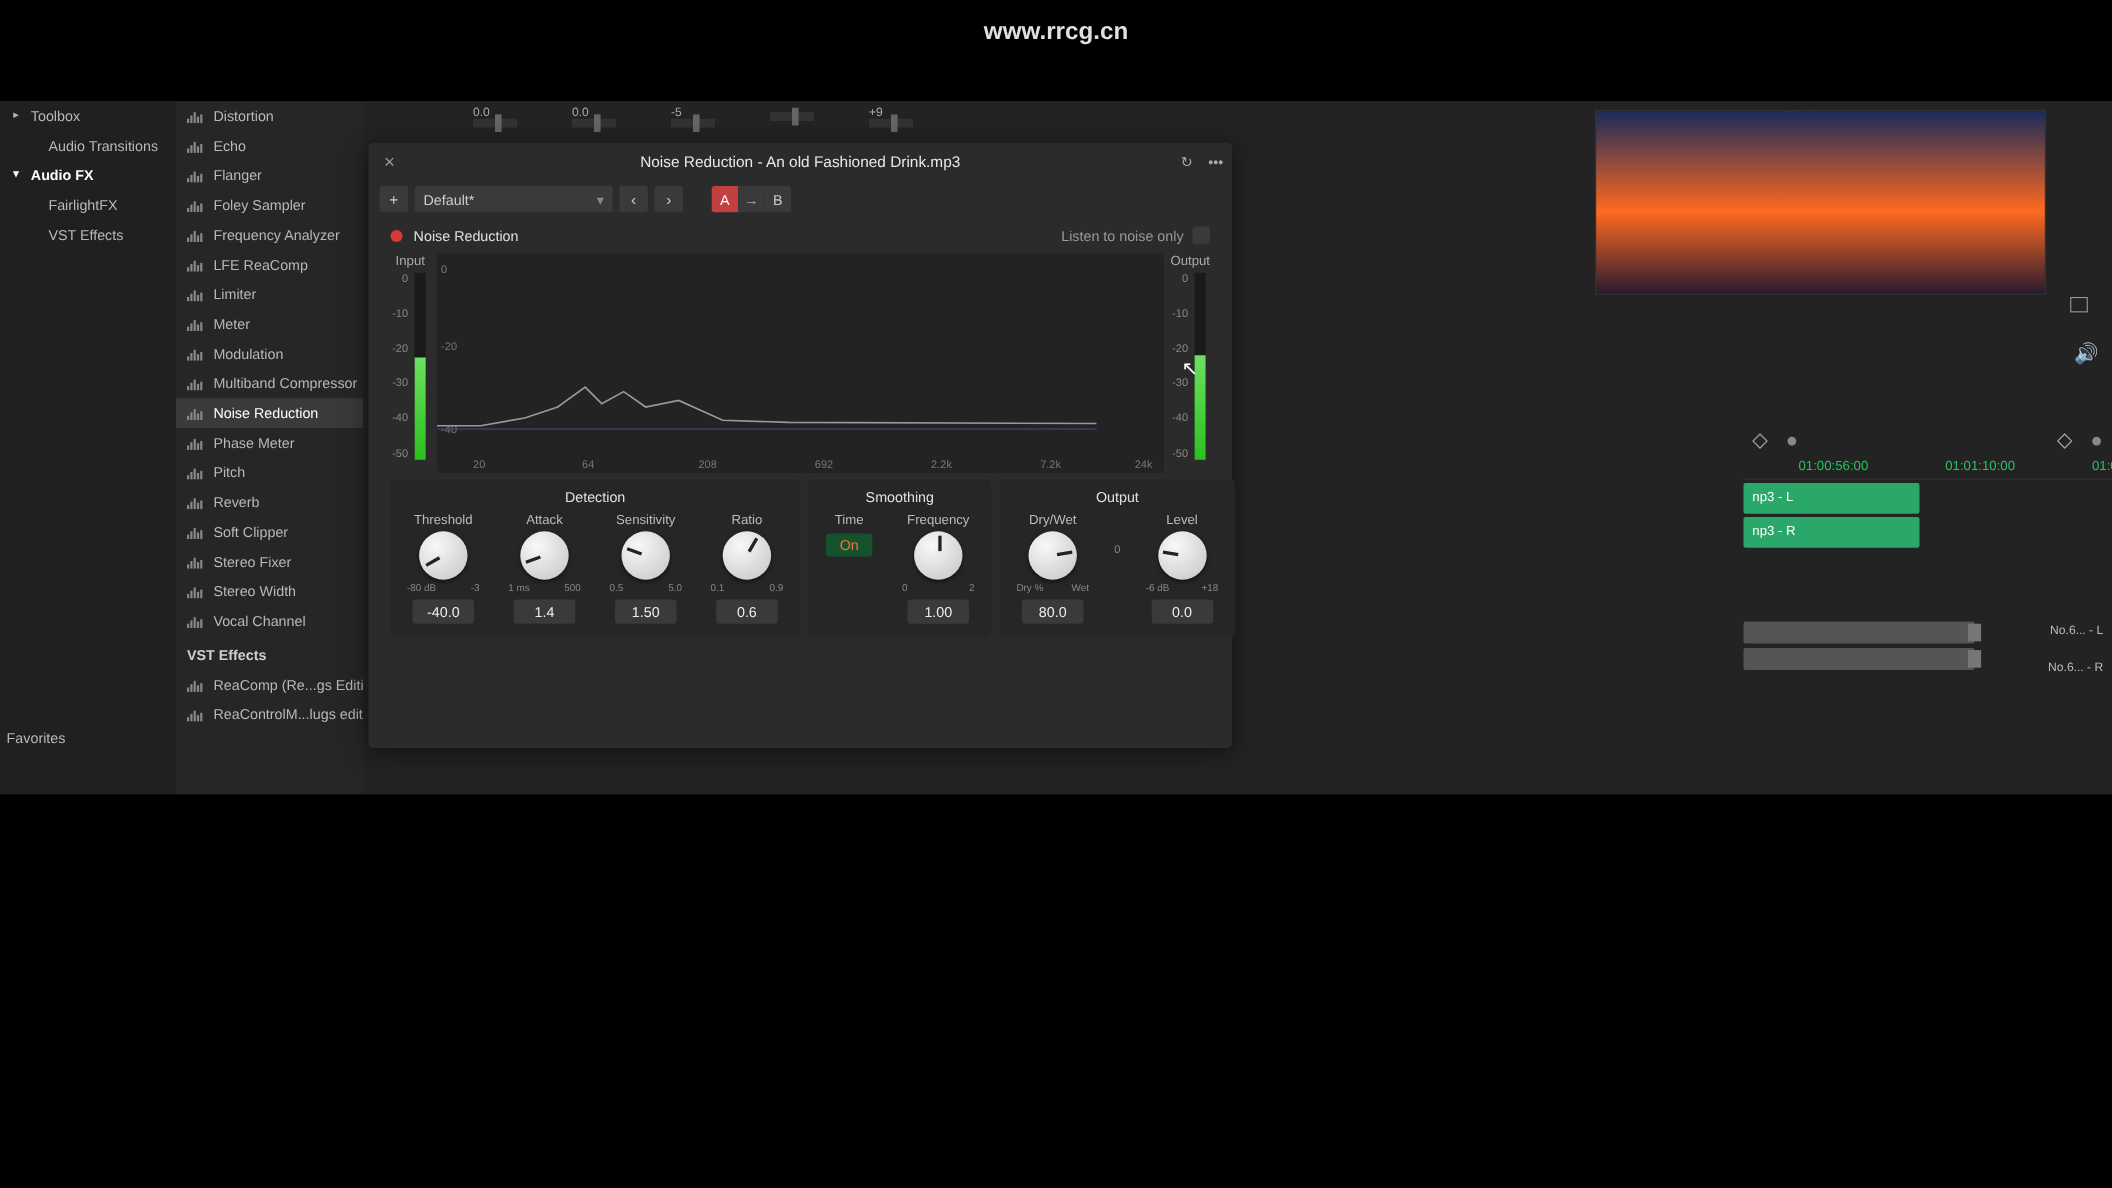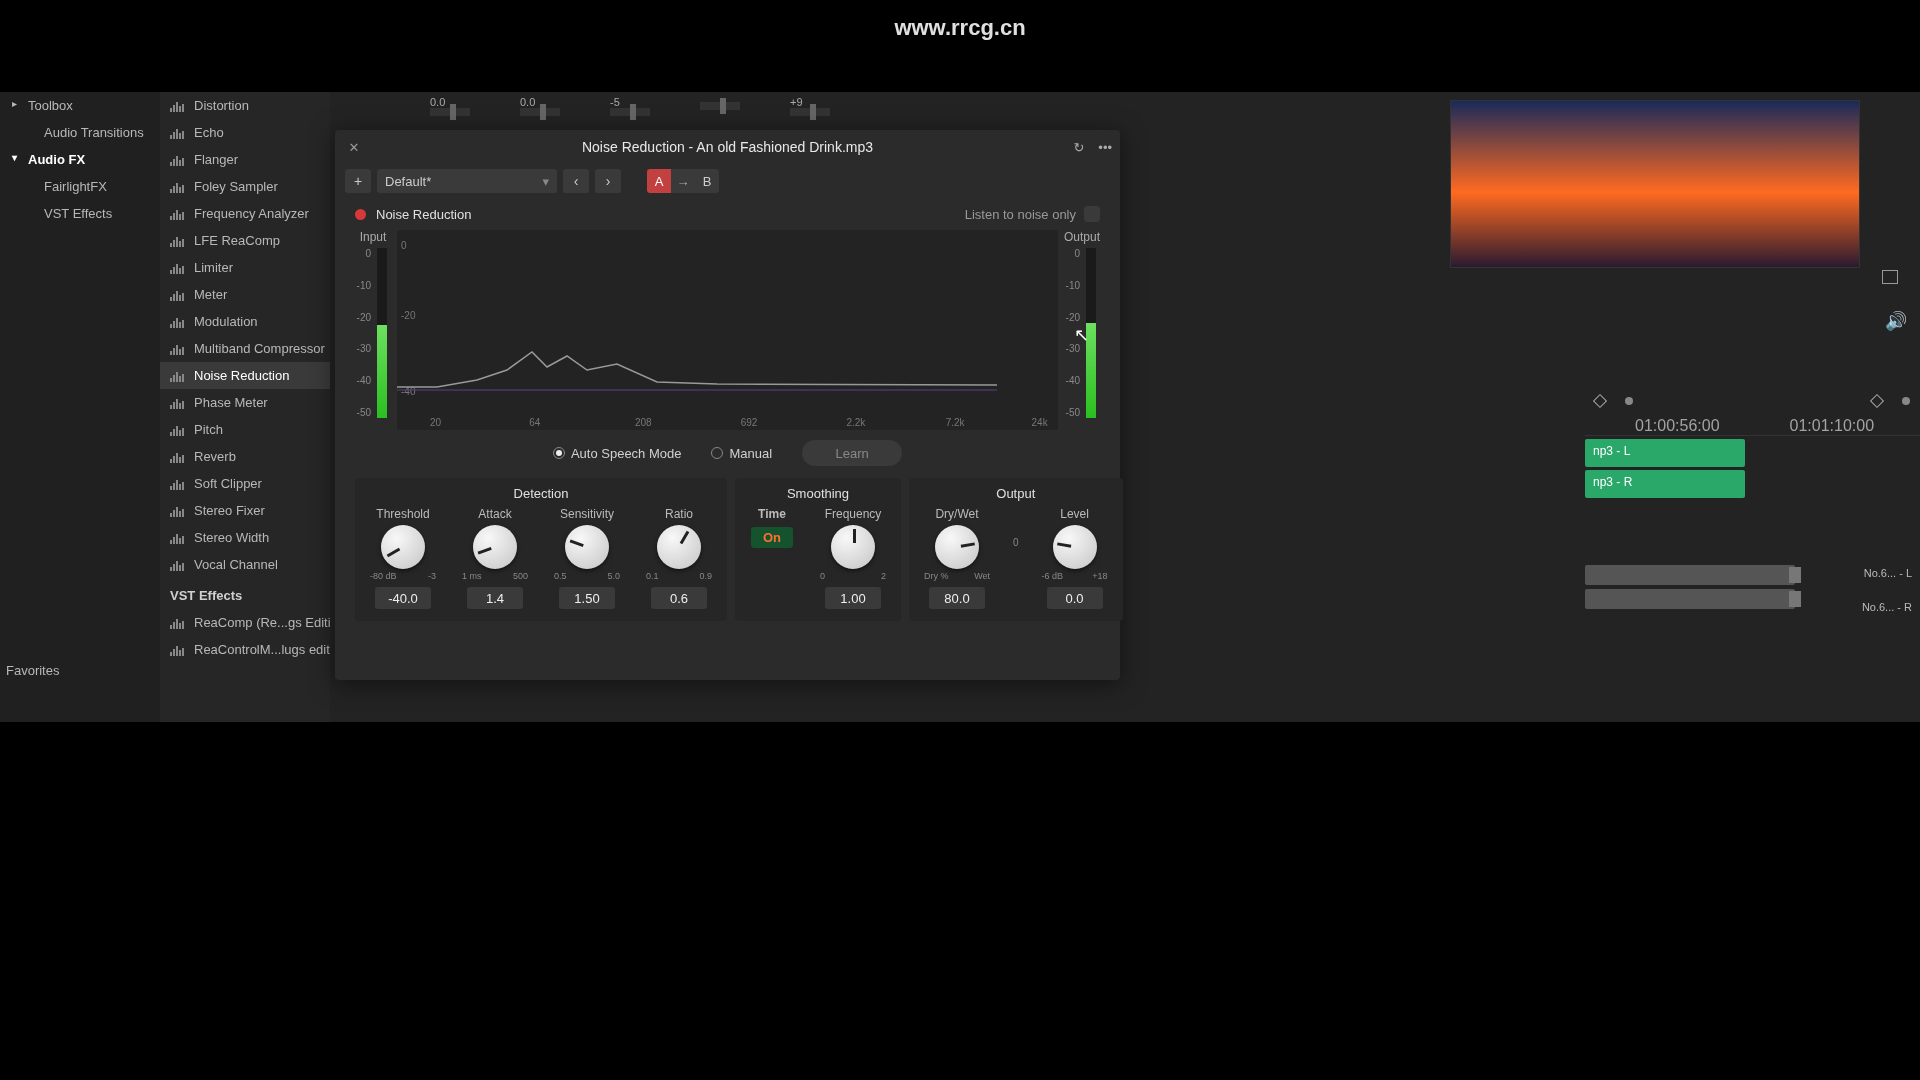--- a/index.html
+++ b/index.html
@@ -36,7 +36,7 @@
 .speaker-icon { position: absolute; right: 12px; top: 218px; color: #eee; font-size: 18px; }
 .expand-icon { position: absolute; right: 22px; top: 178px; width: 16px; height: 14px; border: 1.5px solid #999; }
 .timeline { position: absolute; right: 0; top: 300px; width: 335px; }
-.tl-ruler { height: 26px; display: flex; gap: 70px; padding-left: 50px; font-size: 16px; color: #a3a3a3; border-bottom: 1px solid #333; align-items: flex-end; }
+.tl-ruler { height: 26px; display: flex; gap: 70px; padding-left: 50px; font-size: 12px; color: #22c55e; border-bottom: 1px solid #333; align-items: center; }
 .tl-track { height: 28px; margin: 3px 0 3px 0; background: #2aa86a; color: #fff; font-size: 12px; padding: 5px 8px; width: 160px; border-radius: 2px; }
 .tl-markers { display: flex; align-items: center; gap: 20px; padding: 4px 10px; }
 .tl-markers .dot { width: 8px; height: 8px; background: #888; border-radius: 50%; }

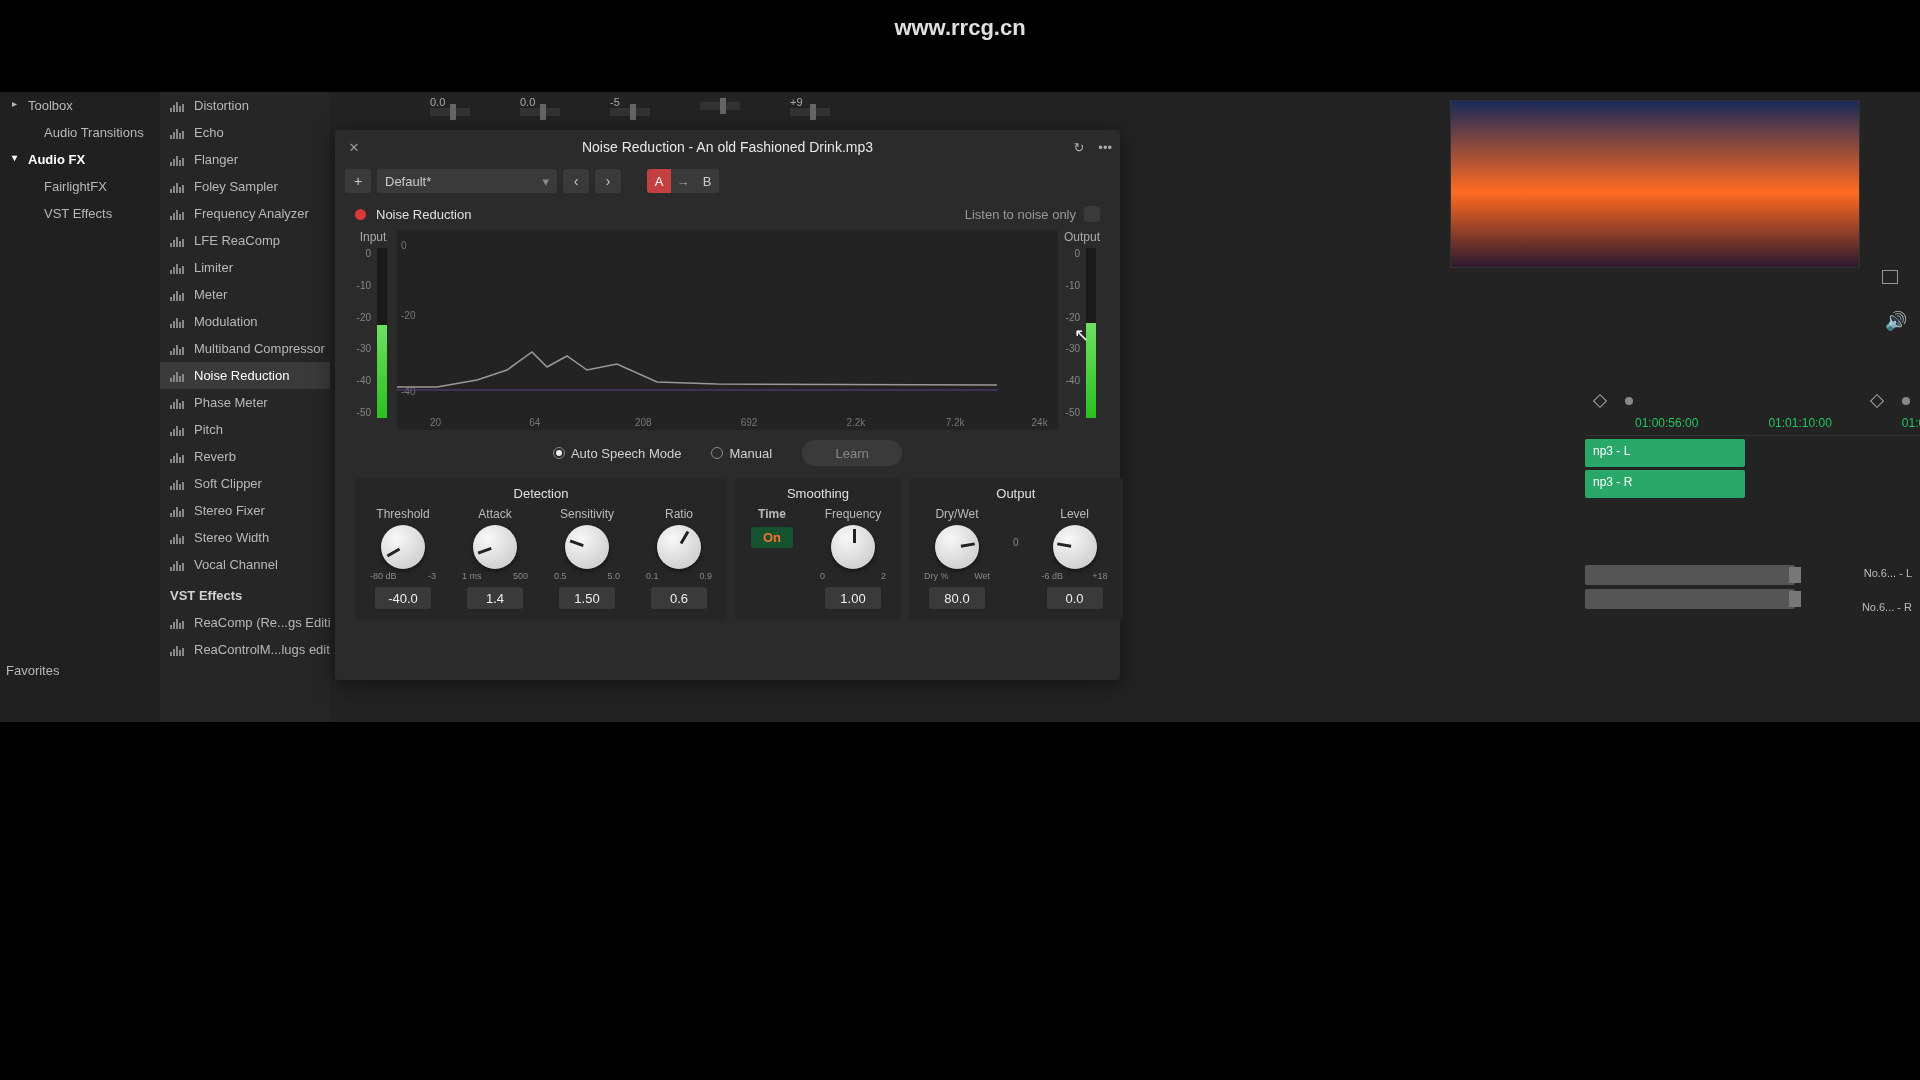--- a/index.html
+++ b/index.html
@@ -511,17 +511,6 @@
       </div>
     </div>
 
-    <div class="mode-row">
-      <div class="radio on" data-name="auto-speech-radio">
-          <div class="rdot"></div>
-          <span>Auto Speech Mode</span>
-        </div>
-      <div class="radio" data-name="manual-radio">
-          <div class="rdot"></div>
-          <span>Manual</span>
-        </div>
-      <div class="learn" data-name="learn-button">Learn</div>
-    </div>
 
     <div class="knob-groups">
 

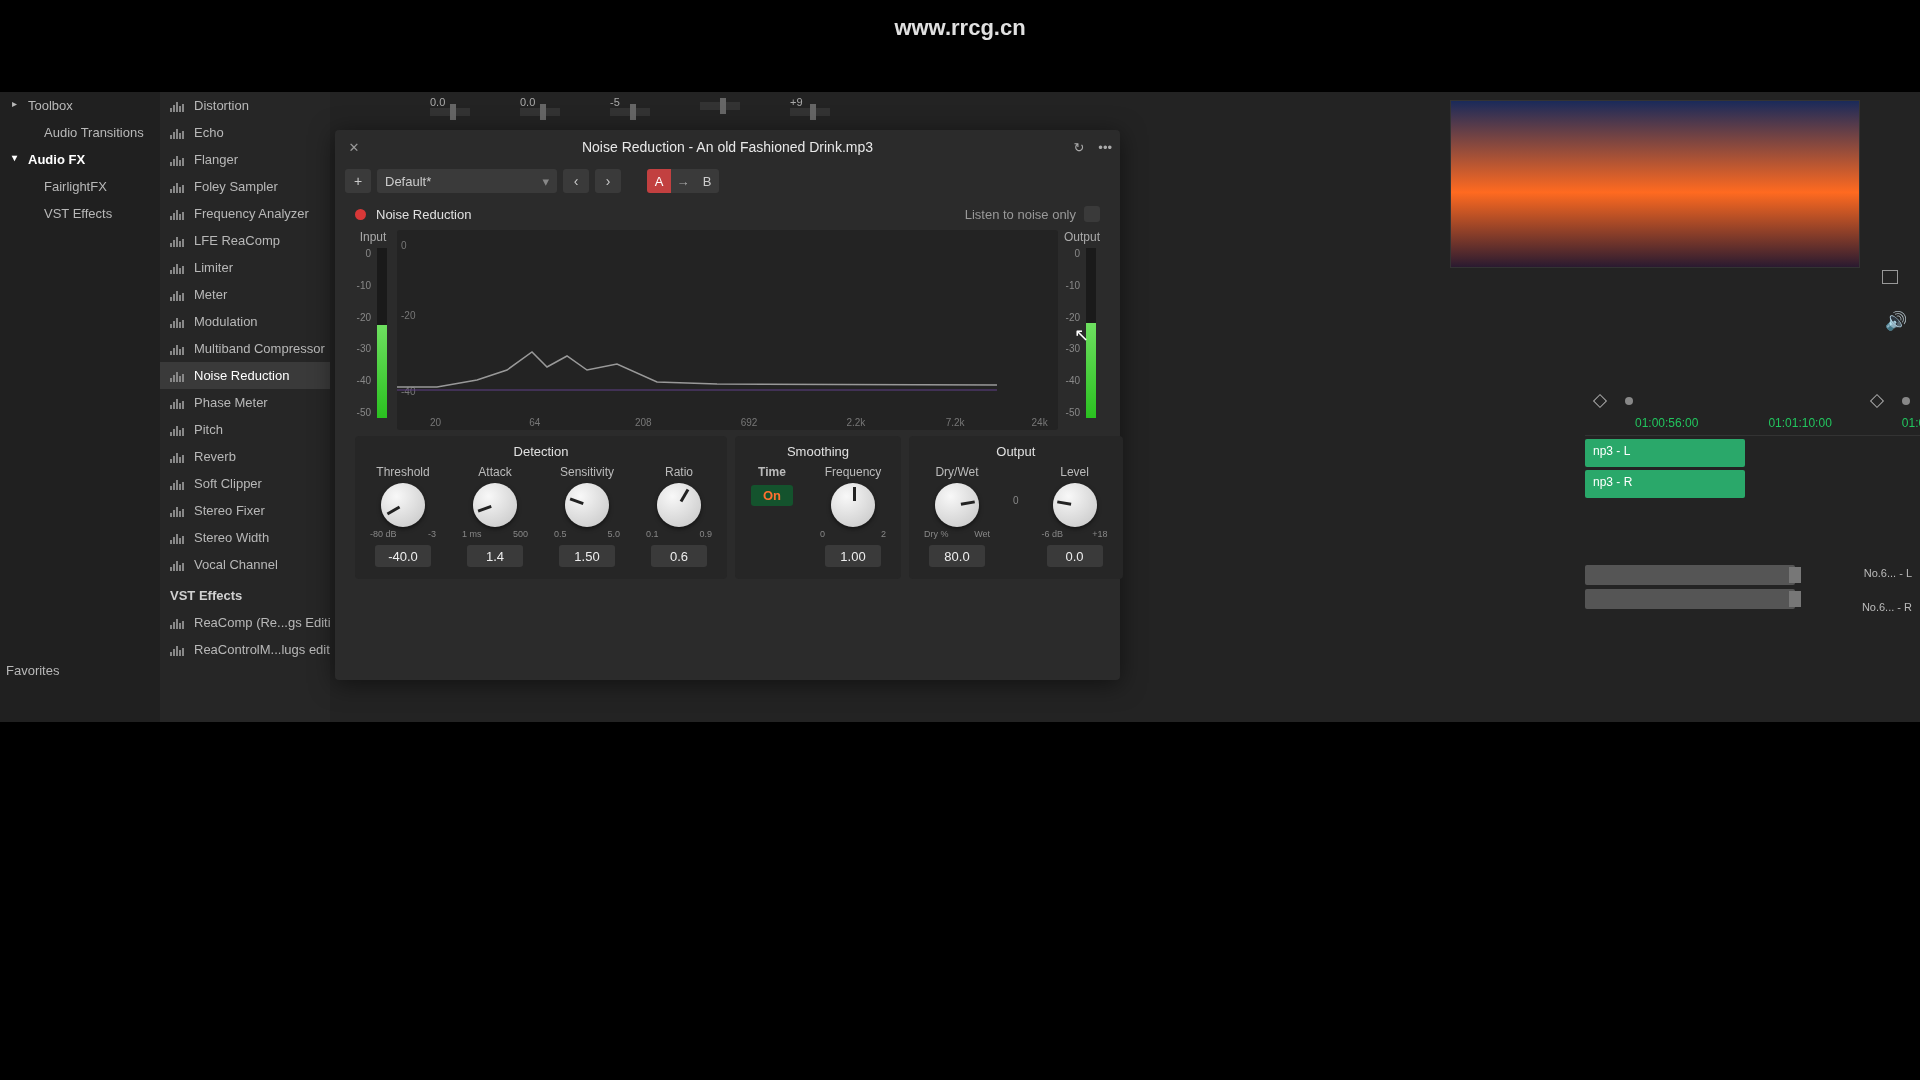--- a/index.html
+++ b/index.html
@@ -96,7 +96,7 @@
 .knob::after { content:''; position:absolute; left:50%; top:4px; width:3px; height:14px; background:#222; transform-origin: 50% 18px; }
 .krange { display: flex; justify-content: space-between; width: 66px; font-size: 9px; color: #888; margin-top: -2px; gap: 20px; }
 .kval { width: 56px; height: 22px; background: #3a3a3a; border-radius: 3px; display: flex; align-items: center; justify-content: center; color: #eee; font-size: 13px; margin-top: 2px; }
-.time-on { display:flex; flex-direction:column; align-items:center; gap:6px;font-weight:bold; }
+.time-on { display:flex; flex-direction:column; align-items:center; gap:6px; }
 .time-on .on { color:#ff7030; background:#14532d; padding:3px 12px; border-radius:3px; }
 
 

